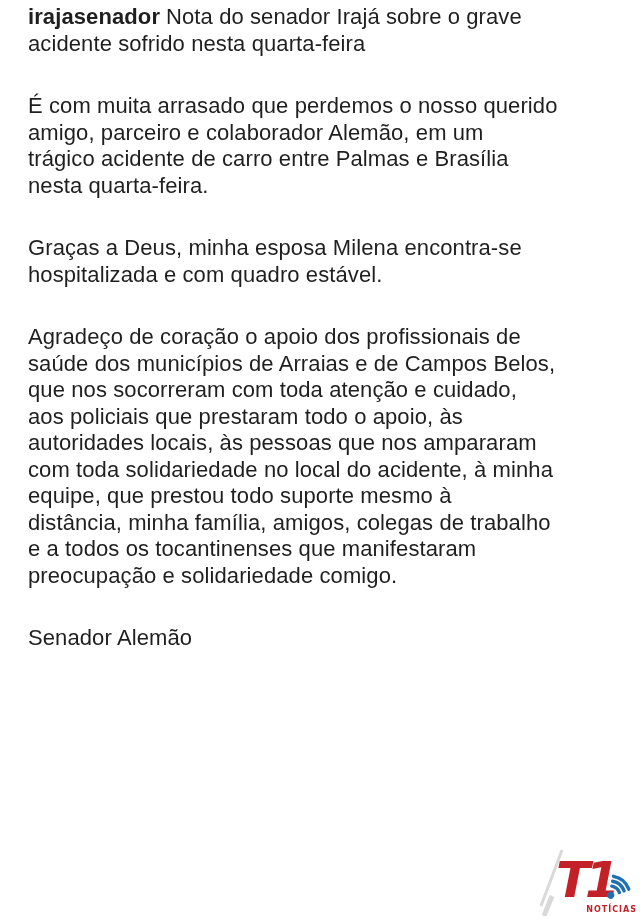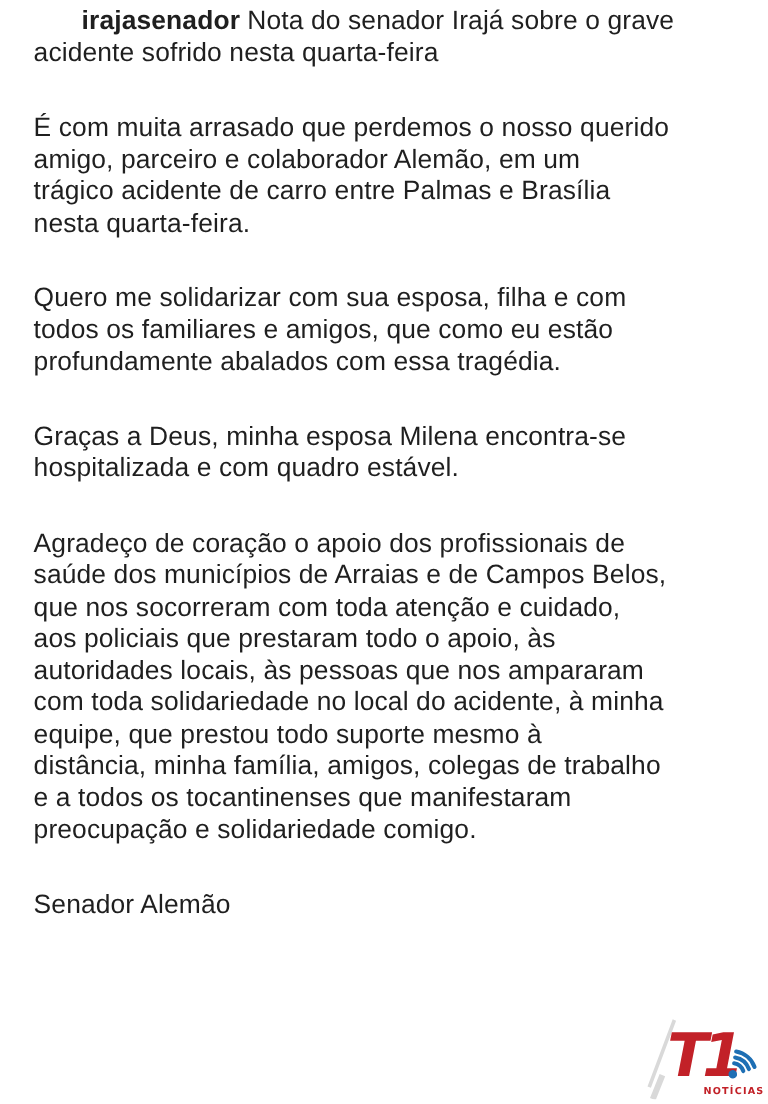--- a/index.html
+++ b/index.html
@@ -31,7 +31,6 @@
   .username {
     font-weight: 700;
     margin-right: 6px;
-    margin-left: 40px;
   }
   .signature {
     margin-bottom: 0;

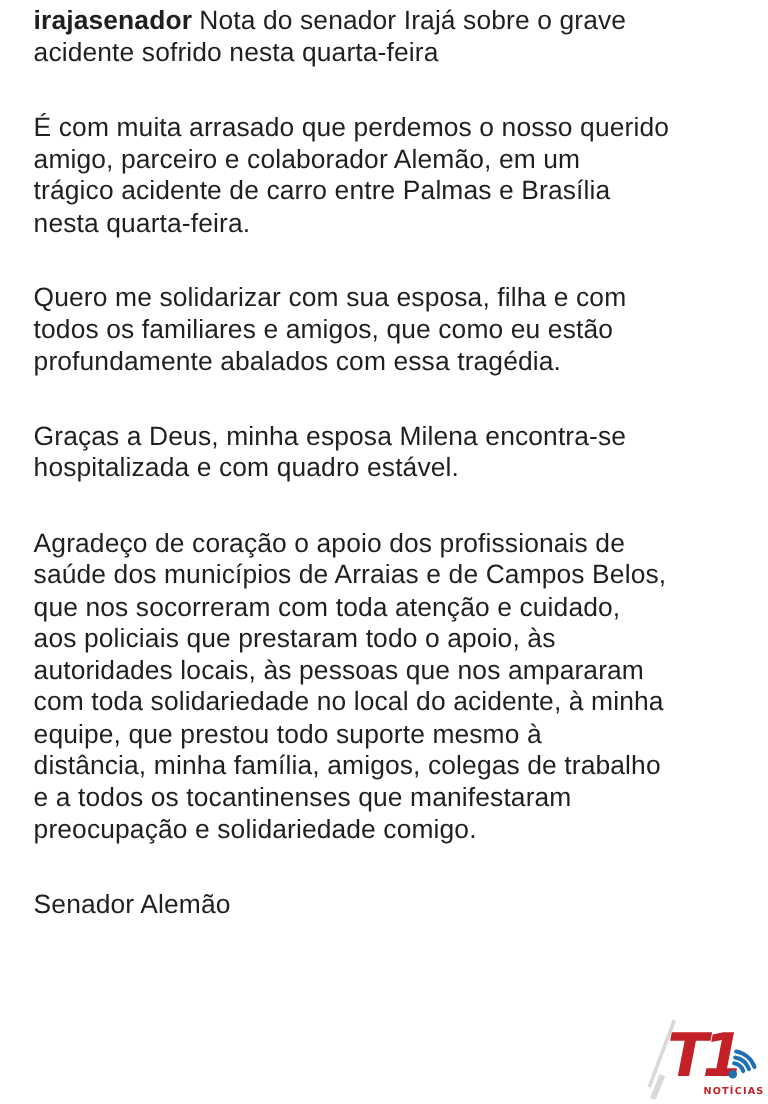--- a/index.html
+++ b/index.html
@@ -69,9 +69,6 @@
 trágico acidente de carro entre Palmas e Brasília
 nesta quarta-feira.</p>
 
-  <p>Quero me solidarizar com sua esposa, filha e com
-todos os familiares e amigos, que como eu estão
-profundamente abalados com essa tragédia.</p>
 
   <p>Graças a Deus, minha esposa Milena encontra-se
 hospitalizada e com quadro estável.</p>

